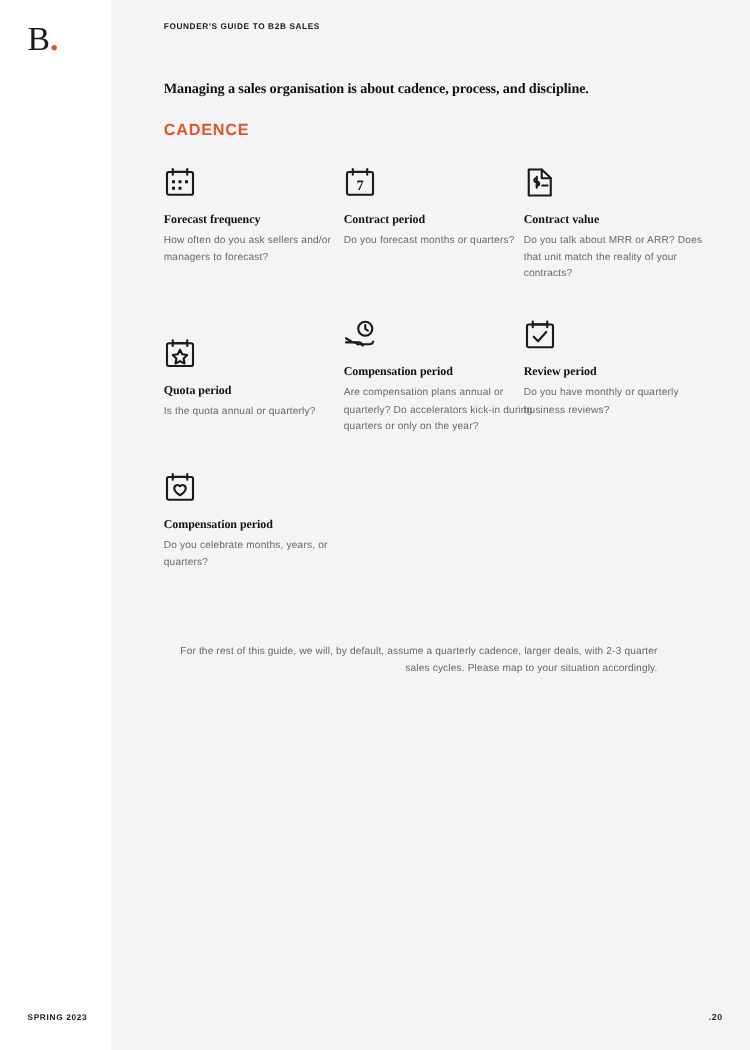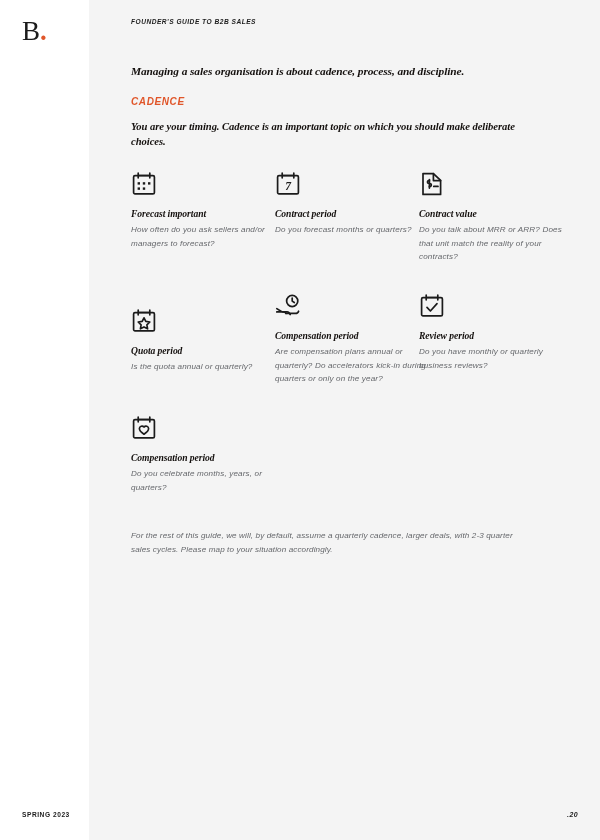--- a/index.html
+++ b/index.html
@@ -36,7 +36,6 @@
     position: absolute; left: 89px; top: 0;
     width: 511px; height: 840px;
     background: #f4f4f4;
-    font-style: italic;
   }
 
   .doc-header {

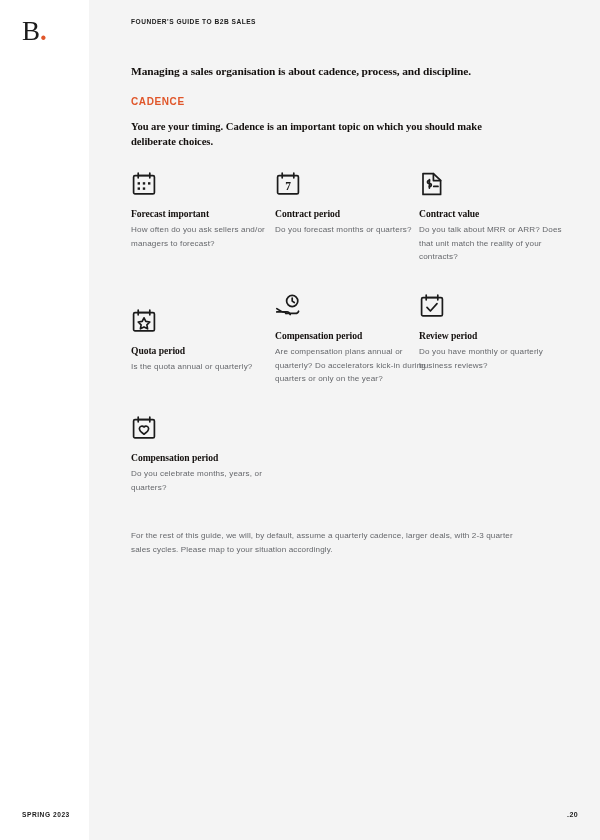--- a/index.html
+++ b/index.html
@@ -64,7 +64,7 @@
 
   .section-label {
     margin-top: 17px;
-    font-size: 10px; font-weight: 700; letter-spacing: 0.6px;
+    font-size: 13px; font-weight: 700; letter-spacing: 0.6px;
     color: #e0562a;
   }
 

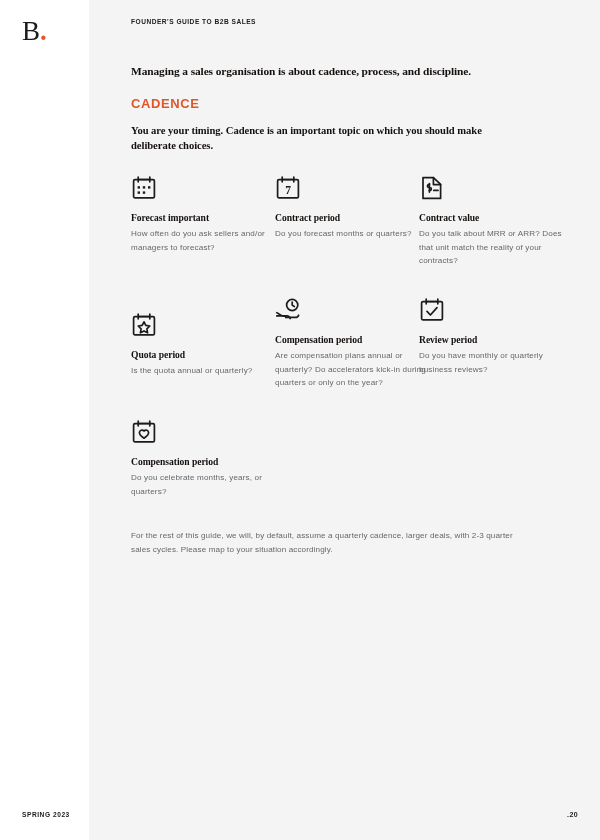--- a/index.html
+++ b/index.html
@@ -125,7 +125,6 @@
     <div class="body-area">
       <div class="lede">Managing a sales organisation is about cadence, process, and discipline.</div>
       <div class="section-label">CADENCE</div>
-      <div class="intro">You are your timing. Cadence is an important topic on which you should make deliberate choices.</div>
 
       <div class="cards">
 

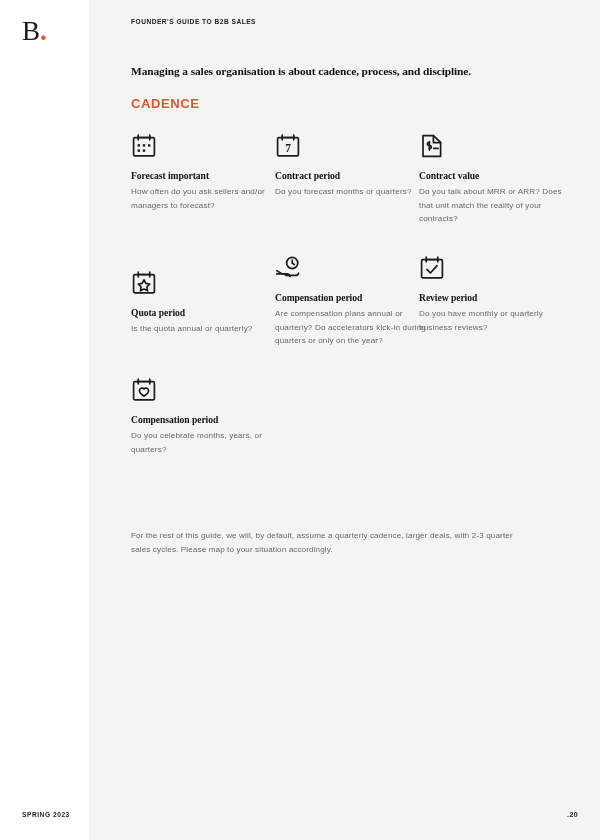--- a/index.html
+++ b/index.html
@@ -140,7 +140,7 @@
               <rect x="11.8" y="16.4" width="2.4" height="2.4" fill="#1b1b1b" stroke="none"></rect>
             </svg>
           </span>
-          <div class="card-title">Forecast important</div>
+          <div class="card-title">Forecast frequency</div>
           <div class="card-desc">How often do you ask sellers and/or managers to forecast?</div>
         </div>
 

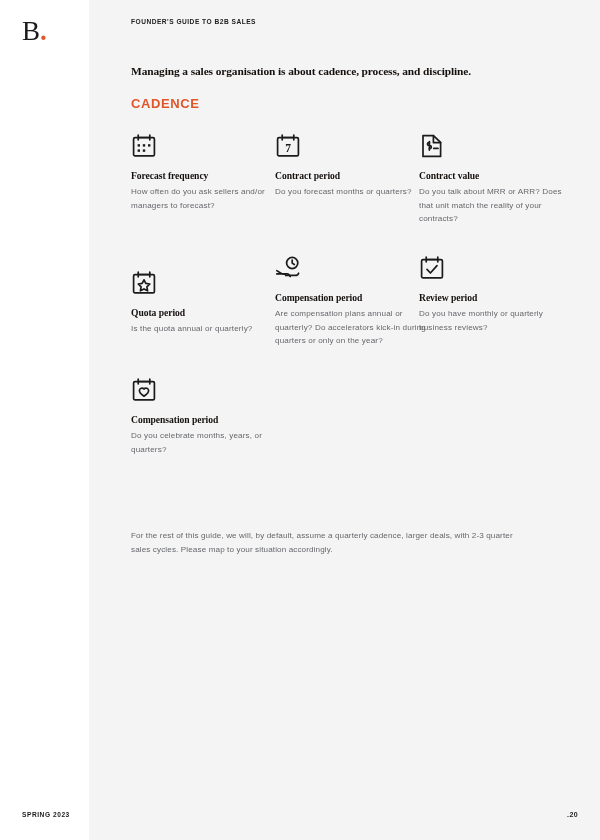--- a/index.html
+++ b/index.html
@@ -102,10 +102,10 @@
   }
 
   .outro {
-    position: absolute; left: 42px; top: 529px;
+    position: absolute; left: 42px; top: 514px;
     width: 395px;
     font-size: 8.1px; color: #65676b;
-    line-height: 1.72; letter-spacing: 0.12px;
+    line-height: 1.72; letter-spacing: 0.12px; text-align: right;
   }
 </style>
 </head>

